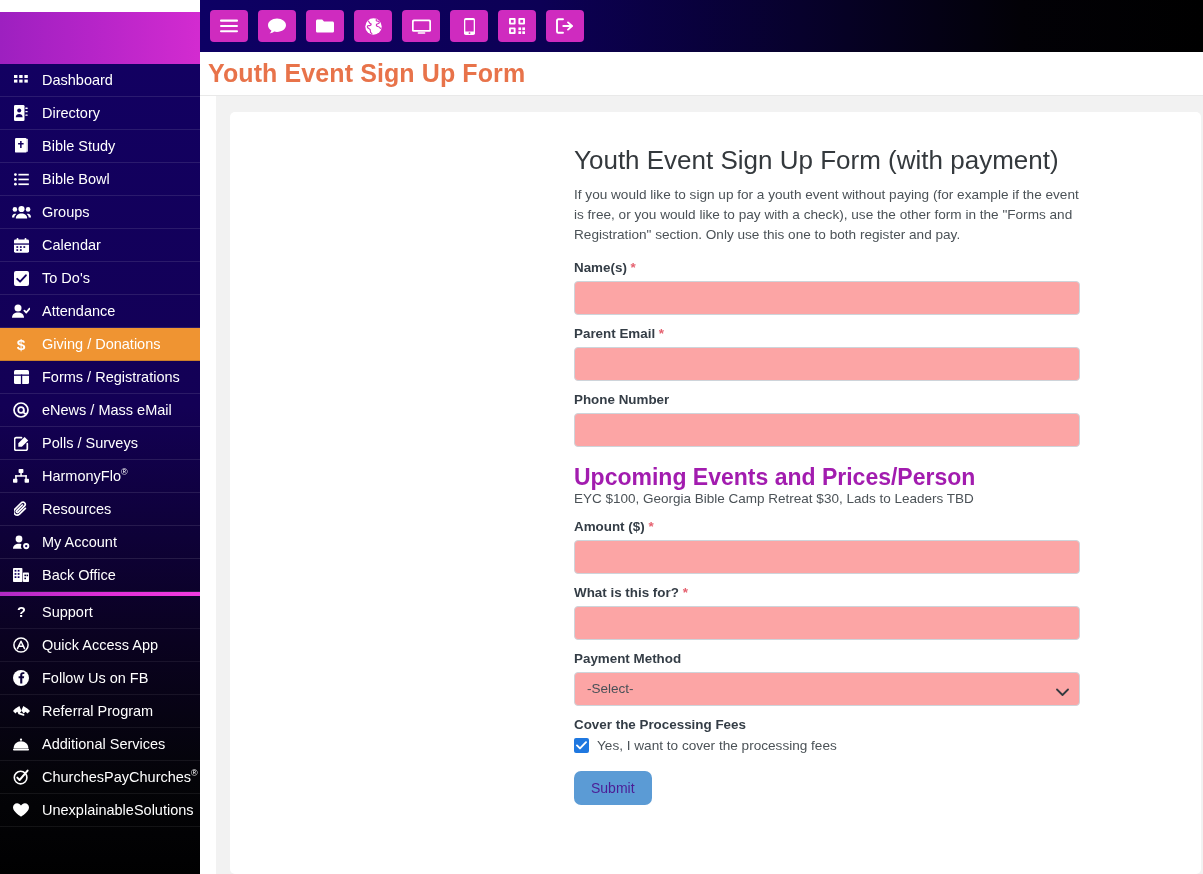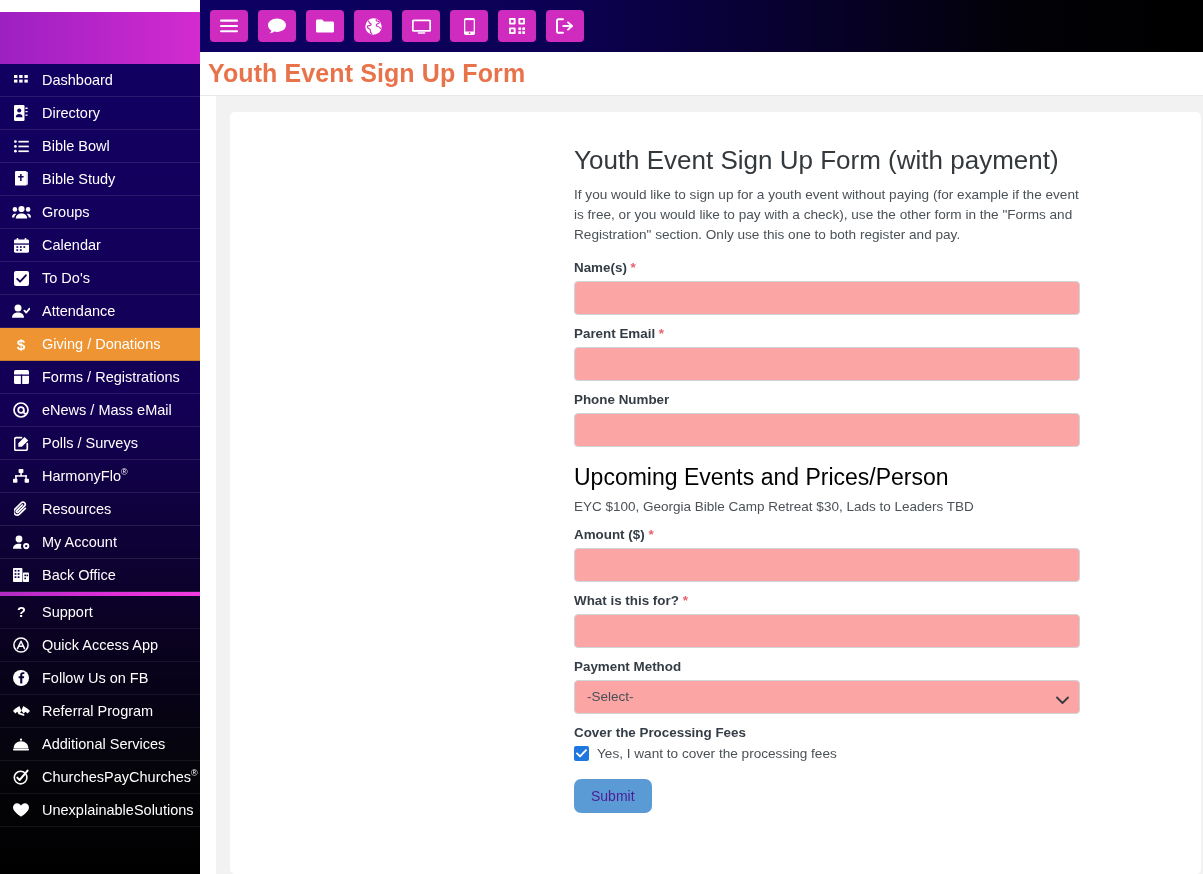--- a/index.html
+++ b/index.html
@@ -204,6 +204,17 @@
         </li>
         <li class="nav-item">
           <span class="nav-icon">
+            <svg width="13" height="16" viewBox="0 0 13 16" fill="currentColor">
+              <rect x="0" y="0" width="11.6" height="14.6" rx="1.2"></rect>
+              <rect x="11.2" y="0.8" width="1.6" height="13" rx=".6"></rect>
+              <rect x="5.1" y="3" width="1.5" height="7" fill="#130060"></rect>
+              <rect x="3.1" y="5" width="5.5" height="1.5" fill="#130060"></rect>
+            </svg>
+          </span>
+          <span class="nav-label">Bible Study</span>
+        </li>
+        <li class="nav-item">
+          <span class="nav-icon">
             <svg width="15" height="13" viewBox="0 0 15 13" fill="currentColor">
               <circle cx="1.4" cy="1.6" r="1.4"></circle>
               <circle cx="1.4" cy="6.4" r="1.4"></circle>
@@ -214,17 +225,6 @@
             </svg>
           </span>
           <span class="nav-label">Bible Bowl</span>
-        </li>
-        <li class="nav-item">
-          <span class="nav-icon">
-            <svg width="13" height="16" viewBox="0 0 13 16" fill="currentColor">
-              <rect x="0" y="0" width="11.6" height="14.6" rx="1.2"></rect>
-              <rect x="11.2" y="0.8" width="1.6" height="13" rx=".6"></rect>
-              <rect x="5.1" y="3" width="1.5" height="7" fill="#130060"></rect>
-              <rect x="3.1" y="5" width="5.5" height="1.5" fill="#130060"></rect>
-            </svg>
-          </span>
-          <span class="nav-label">Bible Study</span>
         </li>
         <li class="nav-item">
           <span class="nav-icon">

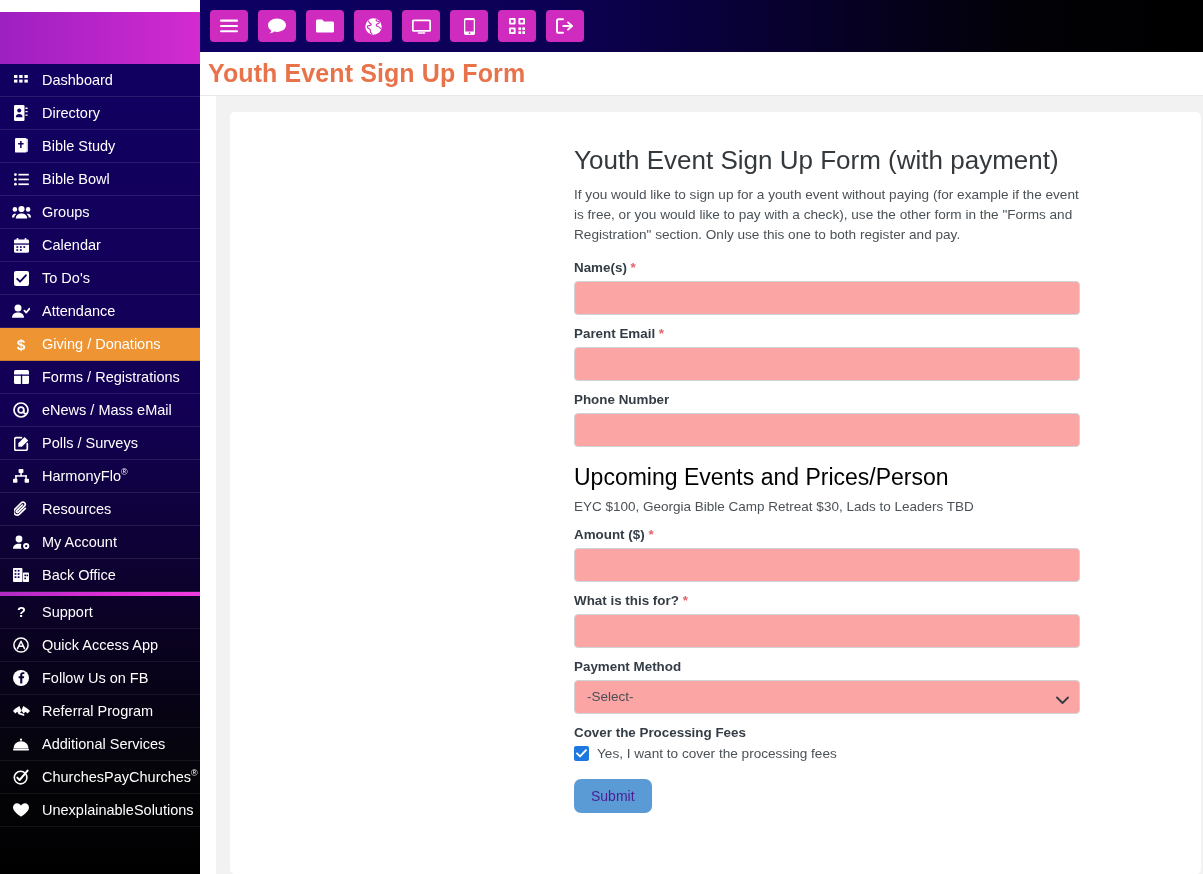--- a/index.html
+++ b/index.html
@@ -130,8 +130,8 @@
     outline: none;
   }
   .section-title {
-    font-size: 23px; font-weight: 400;
-    color: #000000; margin-top: 17px; margin-bottom: 8px;
+    font-size: 23px; font-weight: 700;
+    color: #a21caf; margin-top: 17px; 
   }
   .section-sub {
     font-size: 13.5px; color: #4b5257; margin-bottom: 13px;

